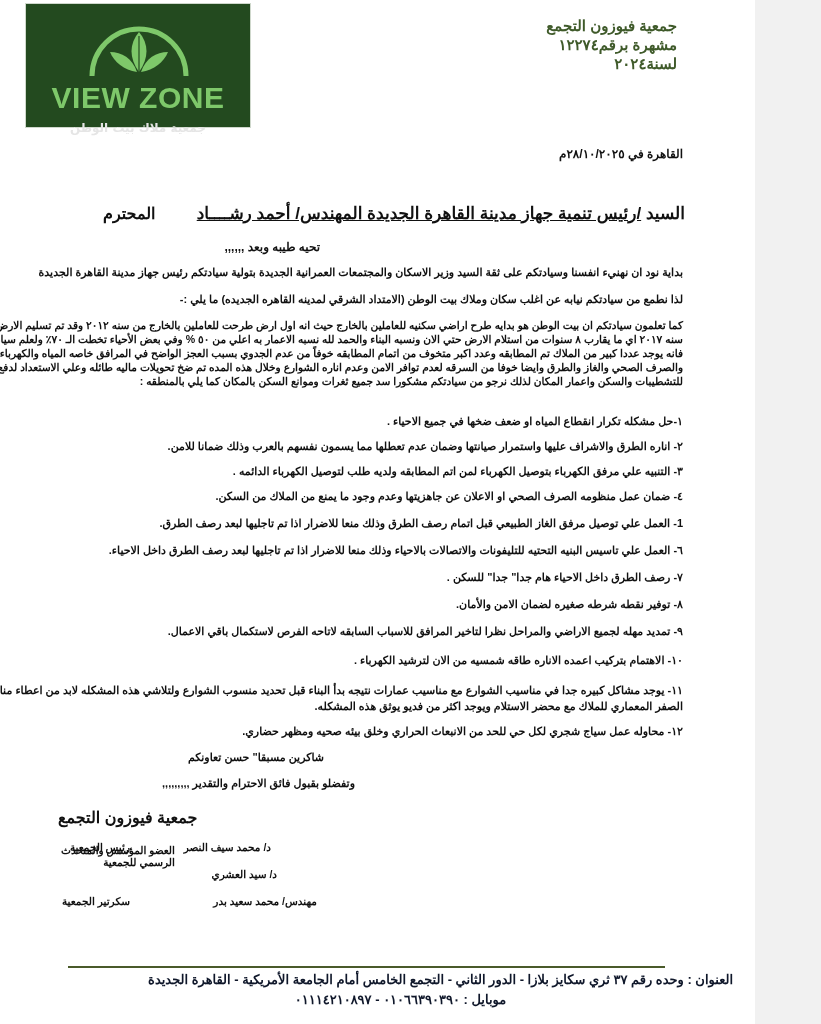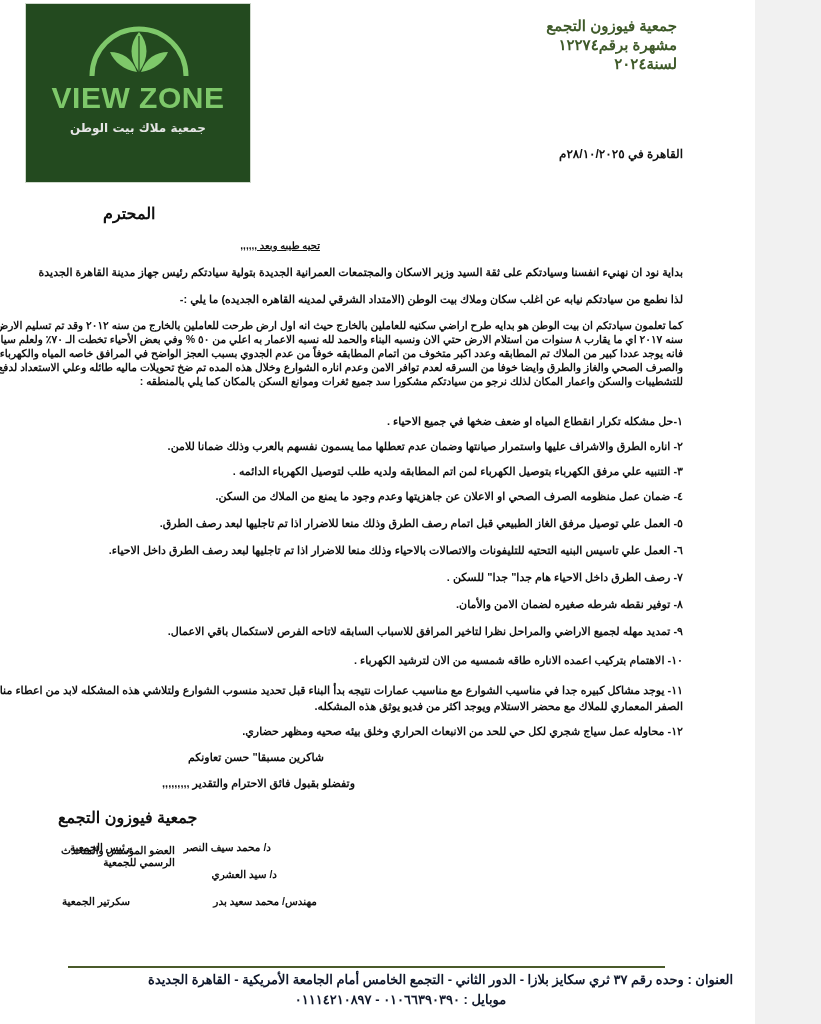--- a/index.html
+++ b/index.html
@@ -7,7 +7,7 @@
          font-family:"DejaVu Sans", sans-serif; color:#111; }
   .strip { position:absolute; top:0; right:0; width:66px; height:1024px; background:#f1f1f1; }
   .page { position:absolute; left:0; top:0; width:755px; height:1024px; }
-  .logo { position:absolute; left:25px; top:3px; width:226px; height:180px; background:#234a1f;
+  .logo { position:absolute; left:25px; top:3px; width:226px; height:125px; background:#234a1f;
           border:1px solid #cfd8cc; box-sizing:border-box; }
   .logo svg { position:absolute; left:58px; top:10px; }
   .logo-title { position:absolute; left:0; width:100%; top:77px; text-align:center; color:#7ec86a;

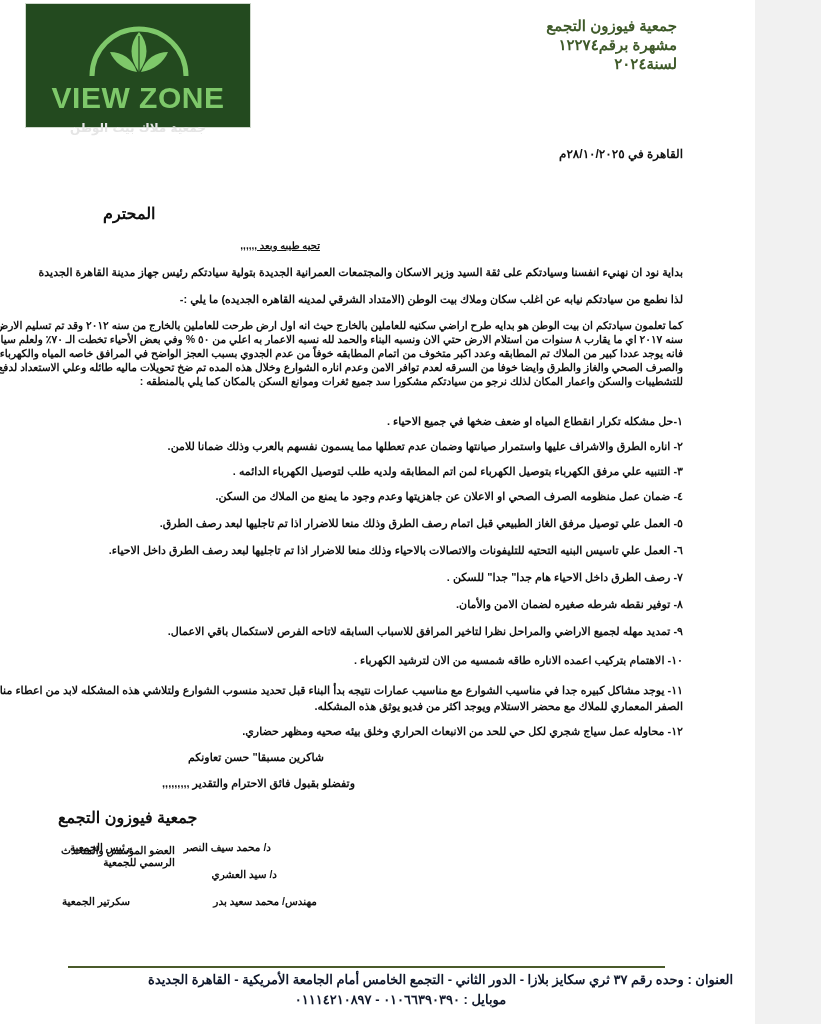--- a/index.html
+++ b/index.html
@@ -62,6 +62,10 @@
 
   <div class="rtl date">القاهرة في ٢٨/١٠/٢٠٢٥م</div>
 
+  <div class="rtl salute">
+    <span>السيد</span>
+    <span class="u">/رئيس تنمية جهاز مدينة القاهرة الجديدة المهندس/  أحمد رشــــاد</span>
+  </div>
   <div class="rtl respect">المحترم</div>
 
   <div class="rtl greet">تحيه طيبه وبعد ,,,,,,</div>

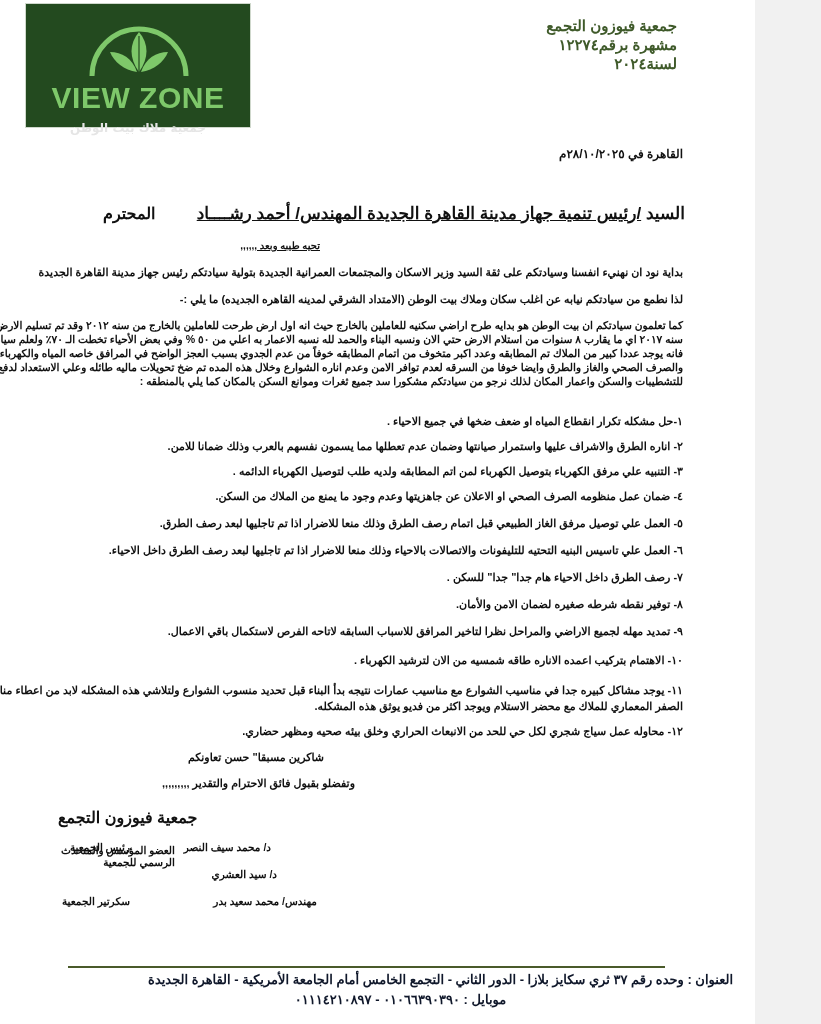--- a/index.html
+++ b/index.html
@@ -22,7 +22,7 @@
   .salute { right:70px; top:203px; font-size:17px; }
   .salute .u { text-decoration:underline; }
   .respect { left:103px; top:204px; font-size:16px; }
-  .greet { right:435px; top:240px; font-size:10px;text-decoration:underline; }
+  .greet { right:435px; top:240px; font-size:12px; }
   .p { font-size:11px; right:72px; }
   .para { right:72px; top:318px; width:720px; font-size:10.6px; line-height:14px; text-align:right; }
   .items .item { position:absolute; right:72px; font-size:11px; white-space:nowrap; }

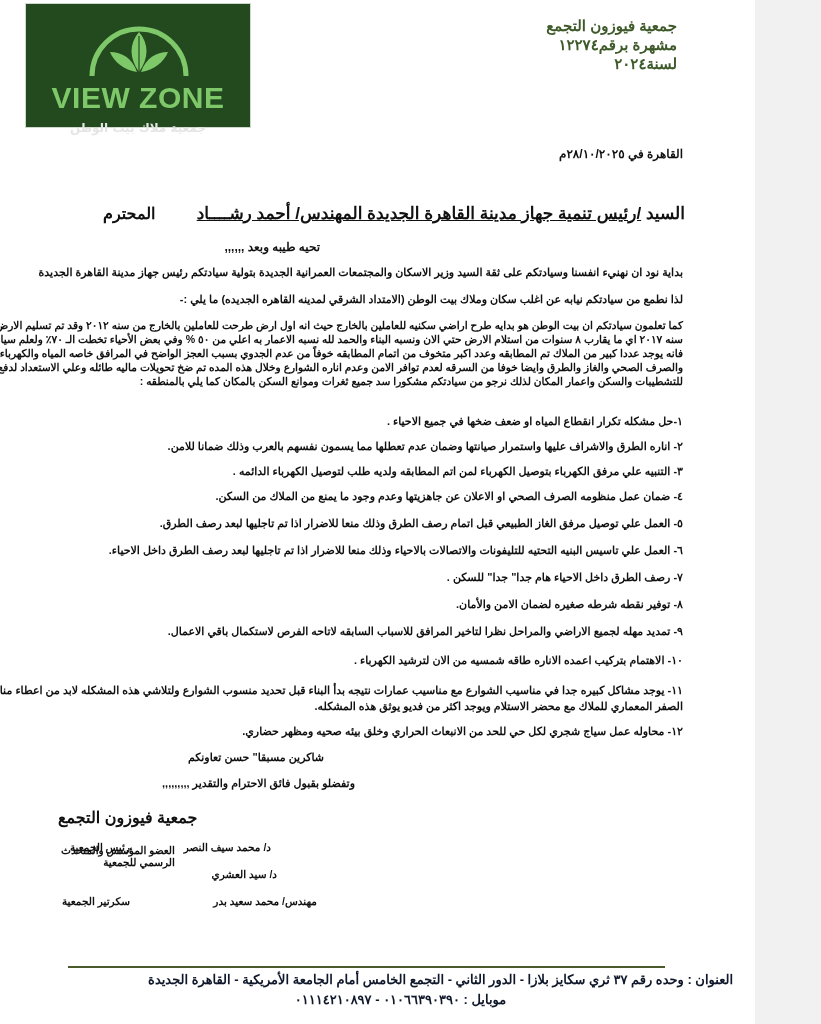--- a/index.html
+++ b/index.html
@@ -79,7 +79,7 @@
     <div class="rtl item" style="top:440px;">٢- اناره الطرق والاشراف عليها واستمرار صيانتها وضمان عدم تعطلها مما يسمون نفسهم بالعرب وذلك ضمانا للامن.</div>
     <div class="rtl item" style="top:465px;">٣- التنبيه علي مرفق الكهرباء بتوصيل الكهرباء لمن اتم المطابقه ولديه طلب لتوصيل الكهرباء الدائمه .</div>
     <div class="rtl item" style="top:490px;">٤- ضمان عمل منظومه الصرف الصحي او الاعلان عن جاهزيتها وعدم وجود ما يمنع من الملاك من السكن.</div>
-    <div class="rtl item" style="top:517px;">٥- العمل علي توصيل مرفق الغاز الطبيعي قبل اتمام رصف الطرق وذلك منعا للاضرار اذا تم تاجليها لبعد رصف الطرق.</div>
+    <div class="rtl item" style="top:517px;">1- العمل علي توصيل مرفق الغاز الطبيعي قبل اتمام رصف الطرق وذلك منعا للاضرار اذا تم تاجليها لبعد رصف الطرق.</div>
     <div class="rtl item" style="top:544px;">٦- العمل علي تاسيس البنيه التحتيه للتليفونات والاتصالات بالاحياء وذلك منعا للاضرار اذا تم تاجليها لبعد رصف الطرق داخل الاحياء.</div>
     <div class="rtl item" style="top:571px;">٧- رصف الطرق داخل الاحياء هام جدا"  جدا" للسكن .</div>
     <div class="rtl item" style="top:598px;">٨- توفير نقطه شرطه صغيره لضمان الامن والأمان.</div>

